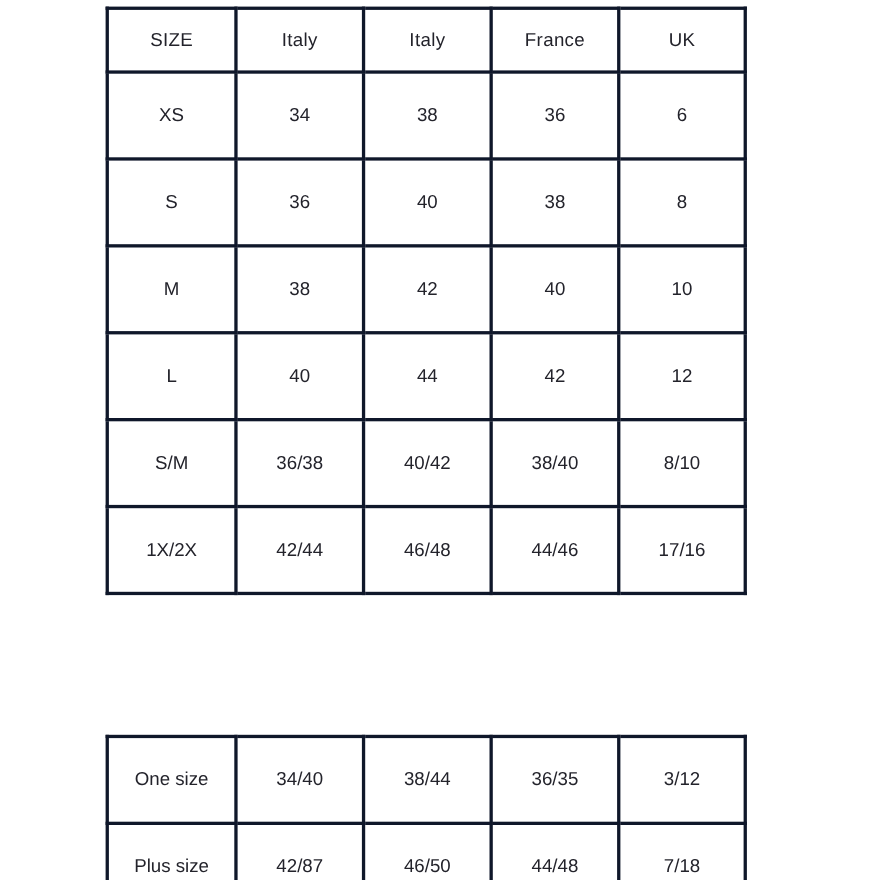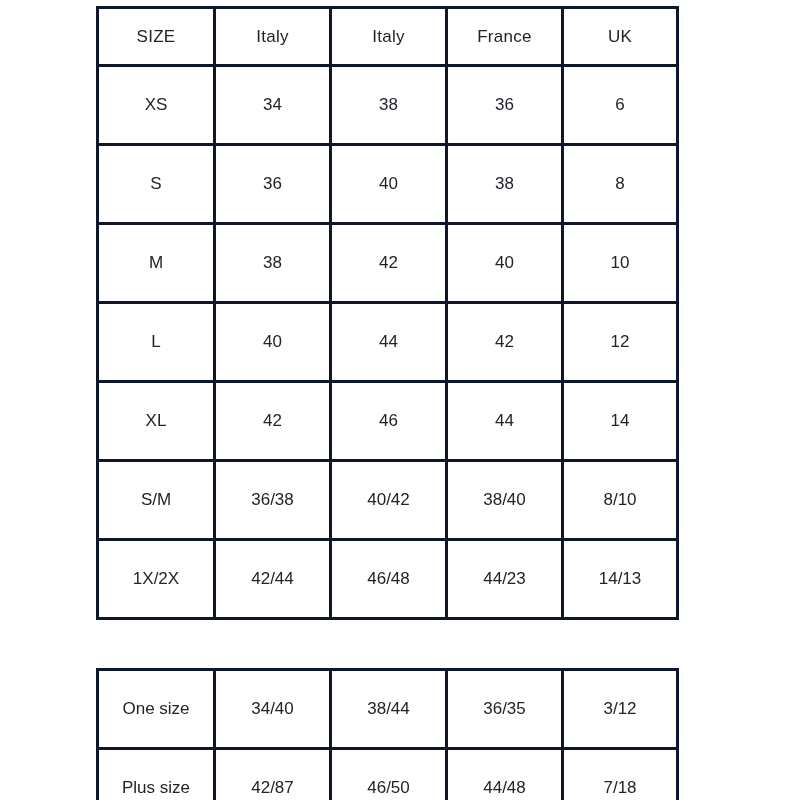--- a/index.html
+++ b/index.html
@@ -128,13 +128,6 @@
           <td class="val">12</td>
         </tr>
 
-        <tr>
-          <td class="rowlabel">XL</td>
-          <td class="val">42</td>
-          <td class="val">46</td>
-          <td class="val">44</td>
-          <td class="val">14</td>
-        </tr>
 
         <tr>
           <td class="rowlabel">S/M</td>

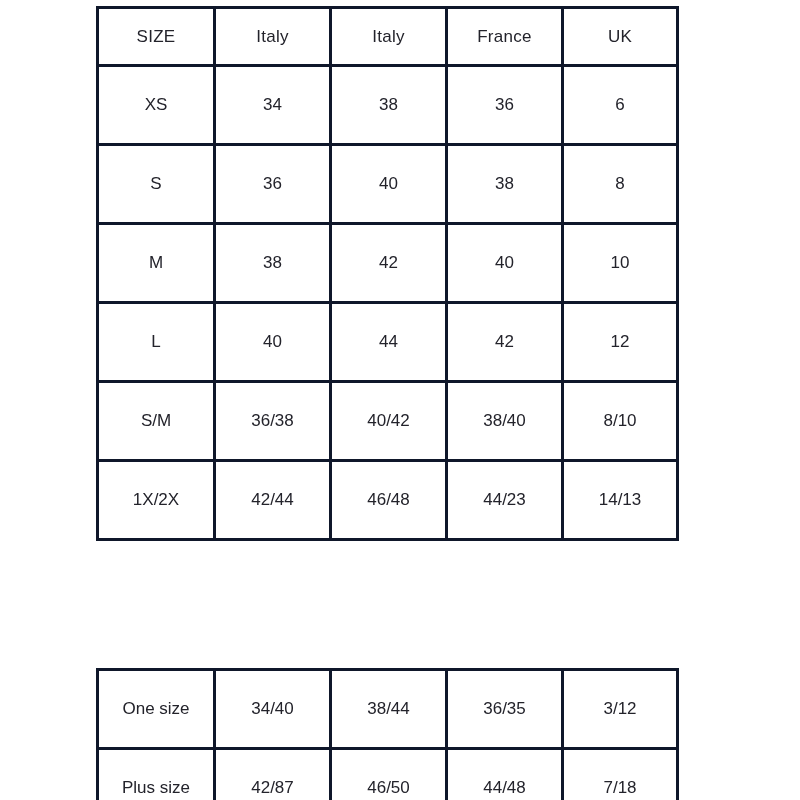--- a/index.html
+++ b/index.html
@@ -142,7 +142,7 @@
           <td class="rowlabel">1X/2X</td>
           <td class="val">42/44</td>
           <td class="val">46/48</td>
-          <td class="val">44/23</td>
+          <td class="val">44/46</td>
           <td class="val">14/13</td>
         </tr>
 

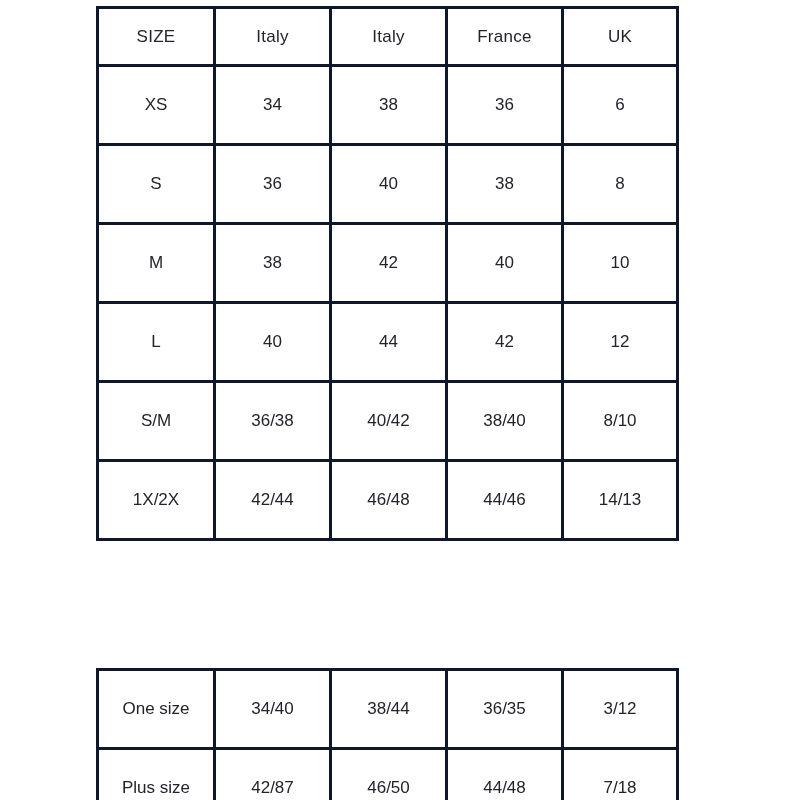--- a/index.html
+++ b/index.html
@@ -143,7 +143,7 @@
           <td class="val">42/44</td>
           <td class="val">46/48</td>
           <td class="val">44/46</td>
-          <td class="val">14/13</td>
+          <td class="val">17/16</td>
         </tr>
 
       </tbody>

